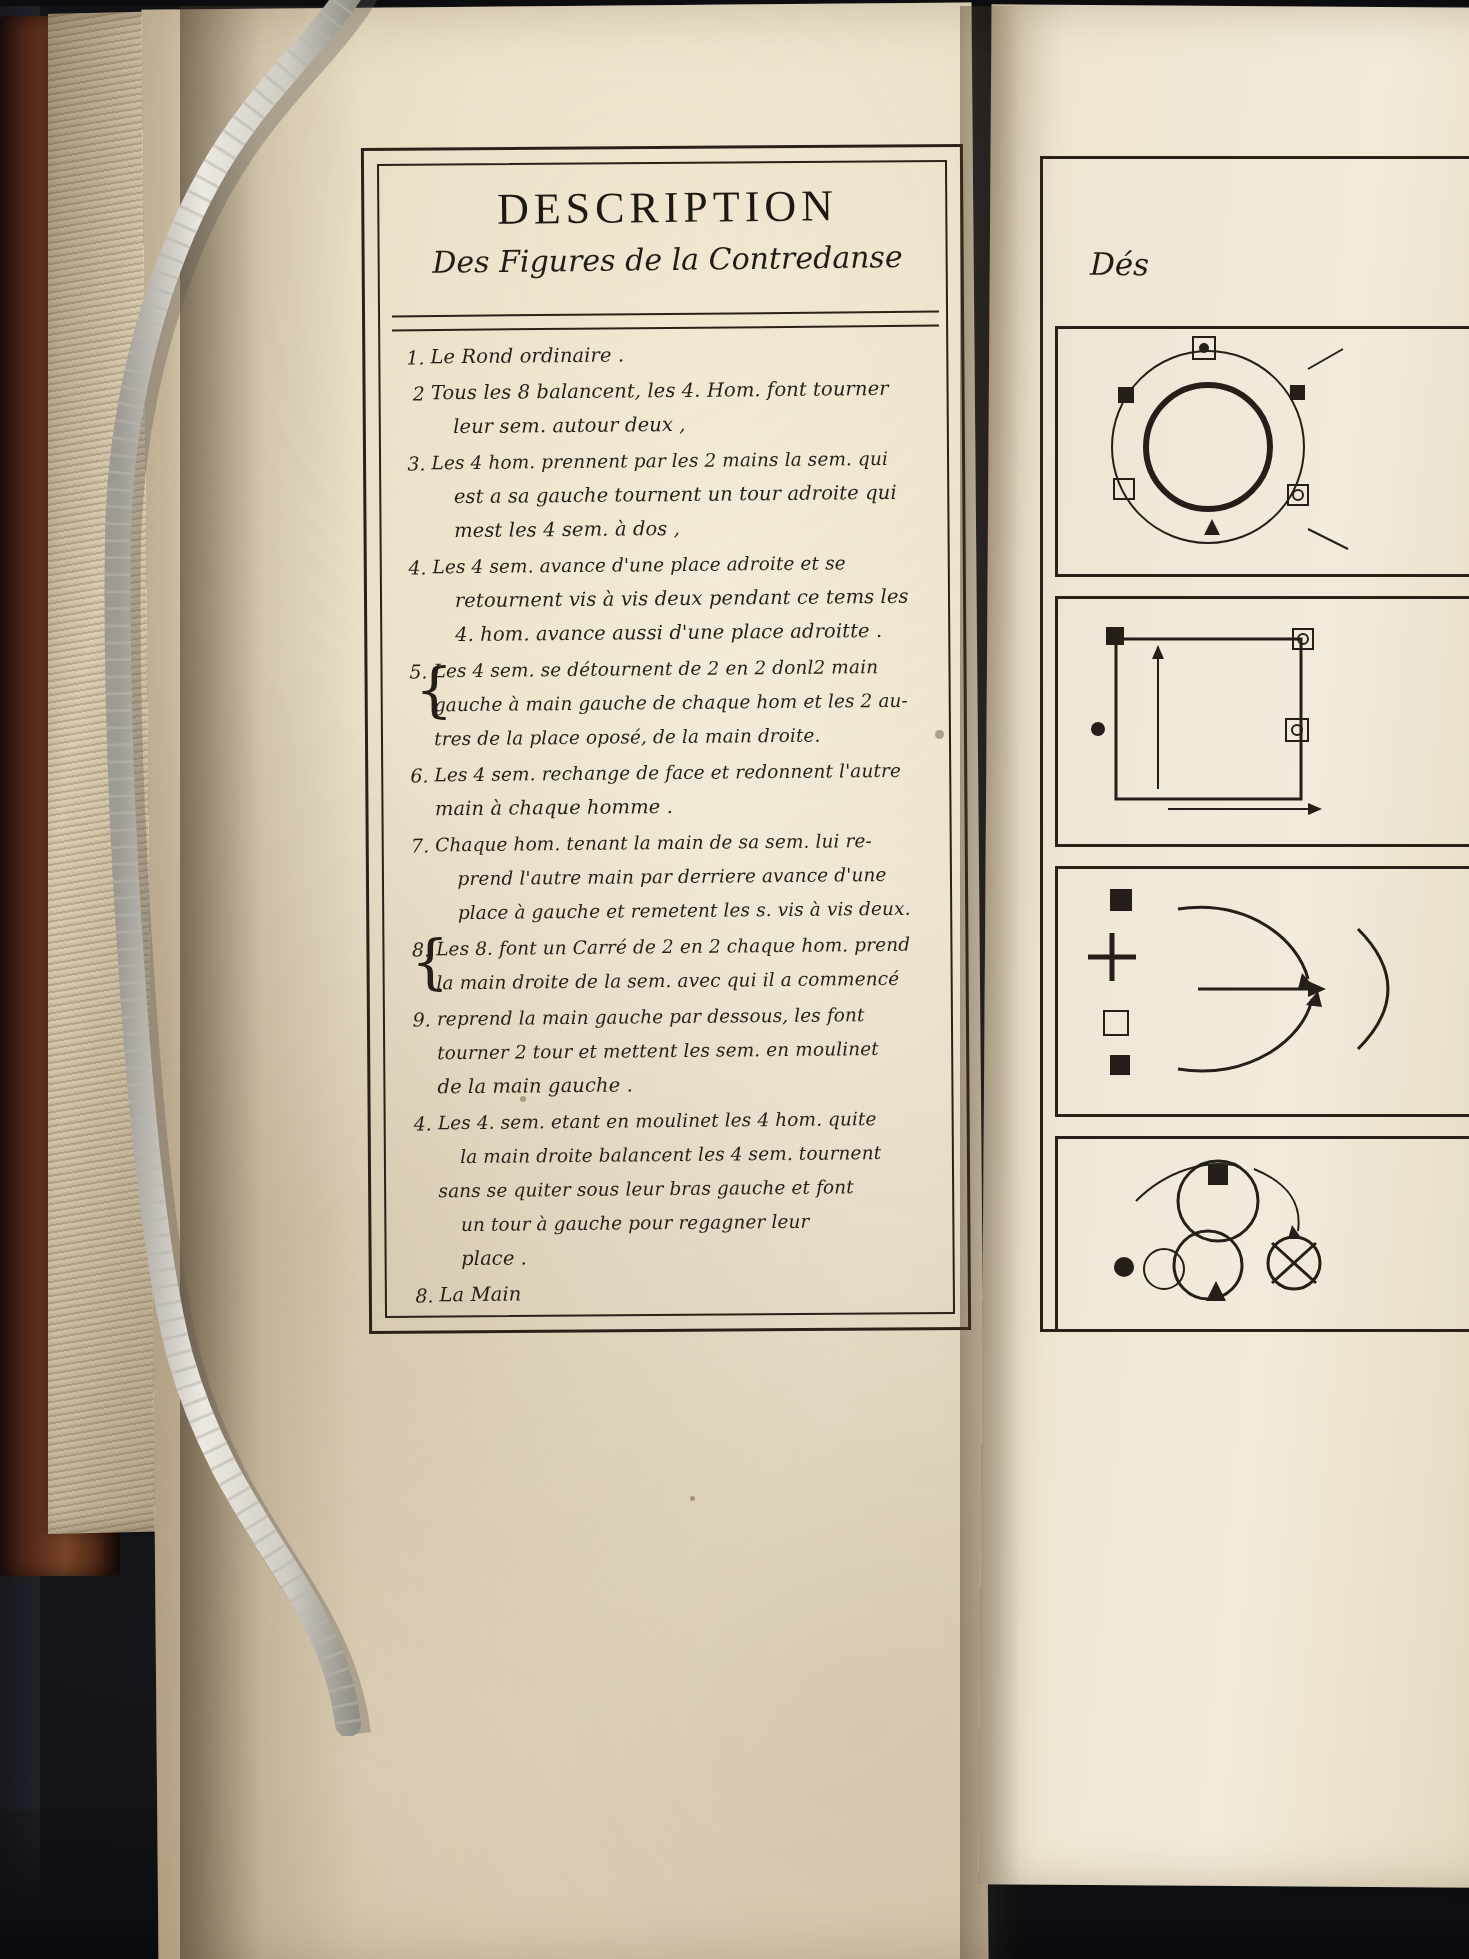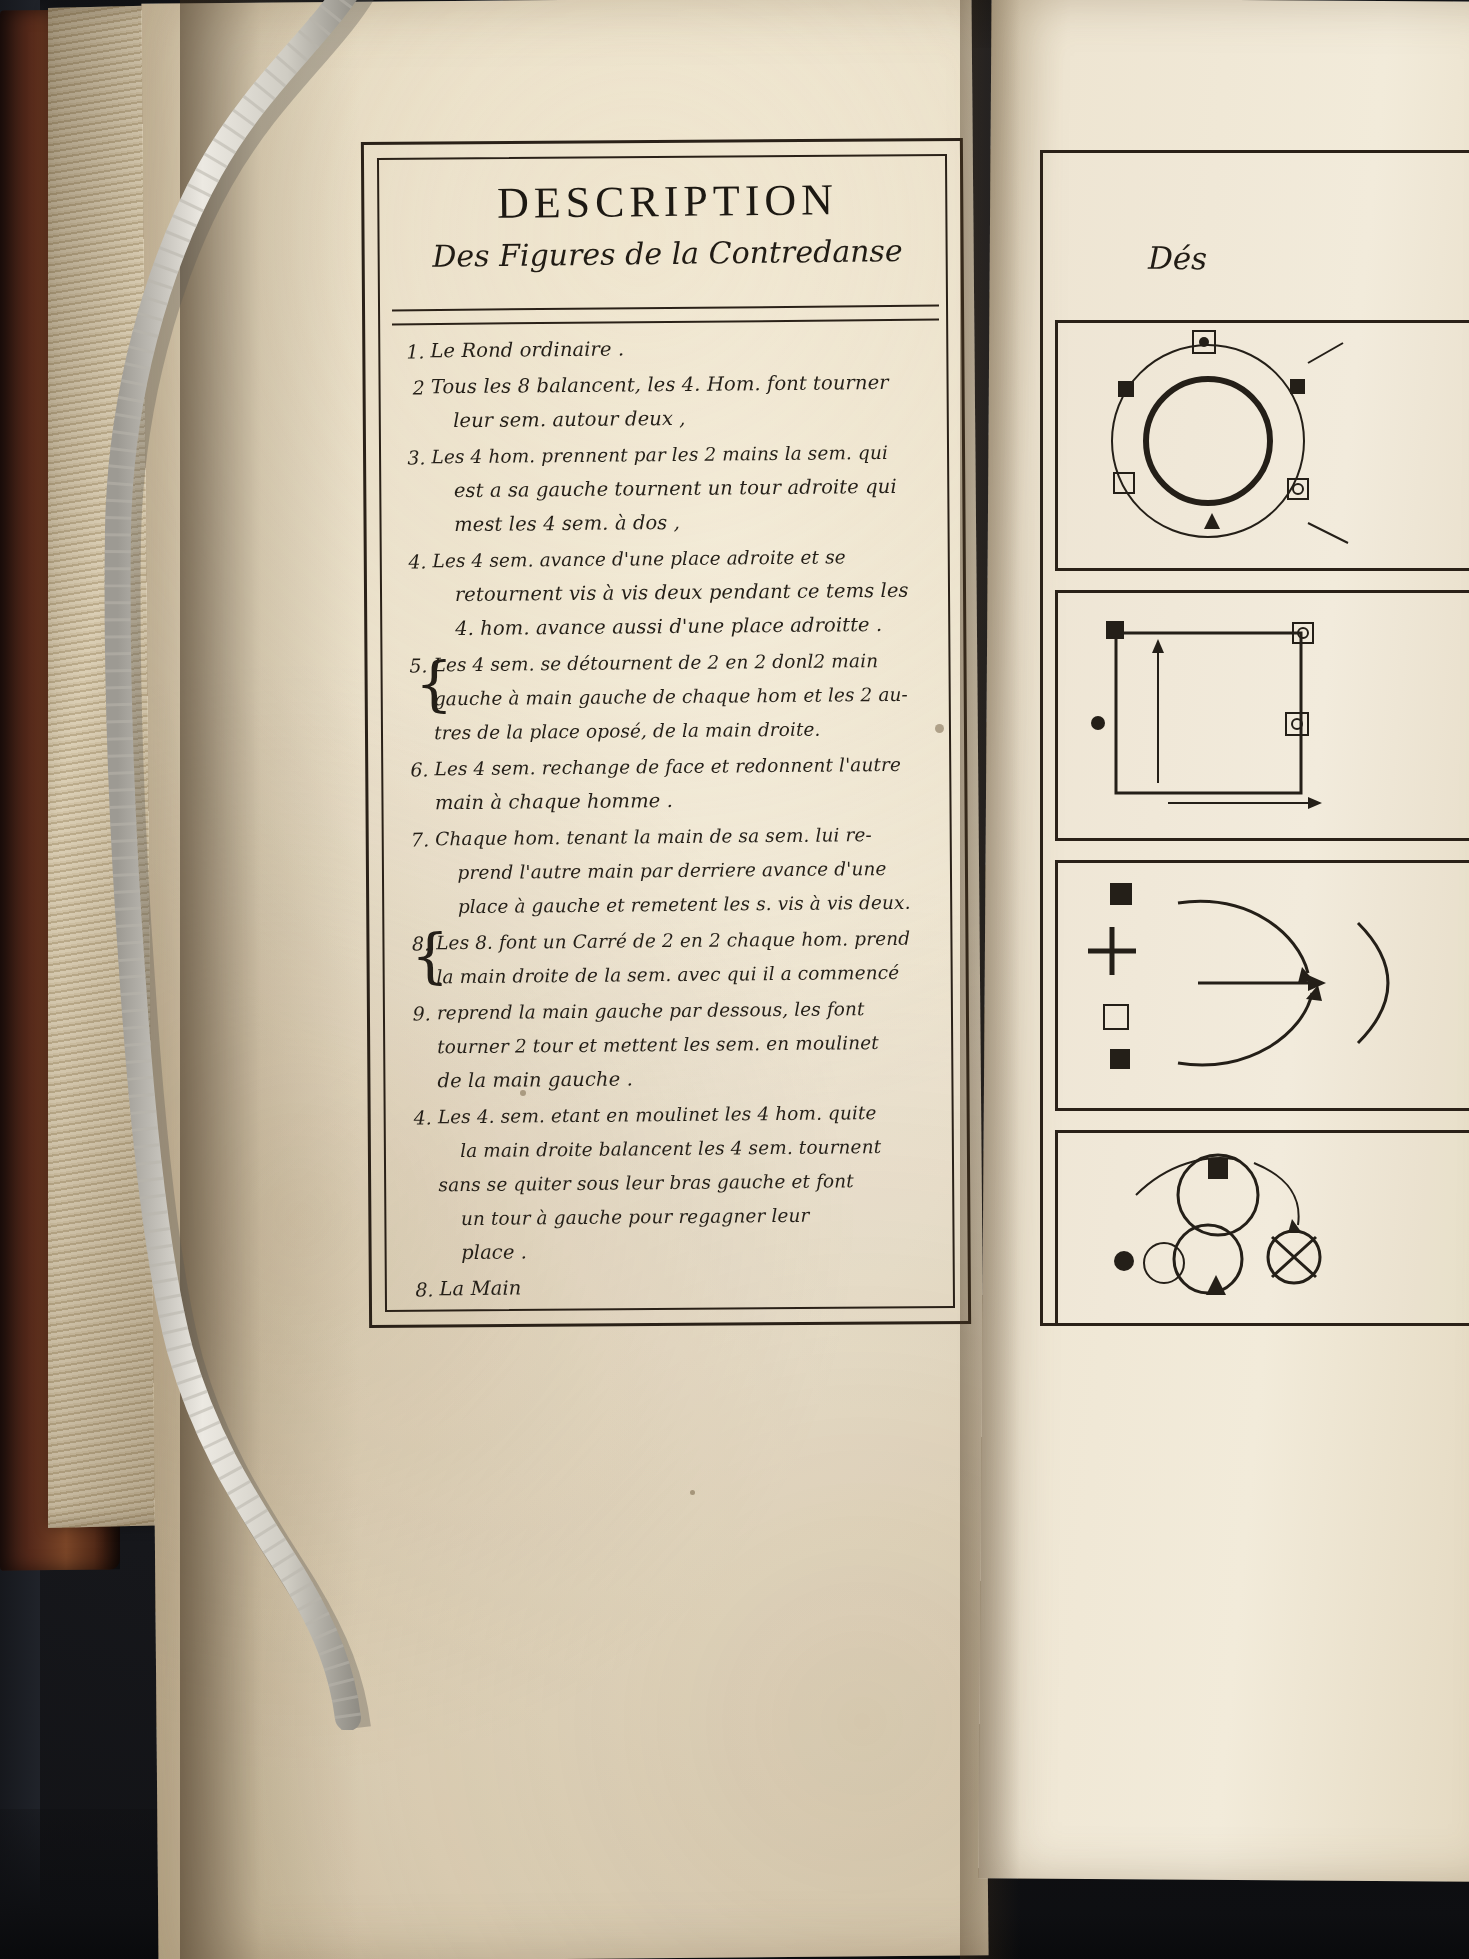--- a/index.html
+++ b/index.html
@@ -19,6 +19,7 @@
     inset: 0;
     background:
       radial-gradient(ellipse at 20% 10%, #2d3038 0%, #16171b 55%, #0b0b0d 100%);
+    margin-top: 6px;
   }
 
   

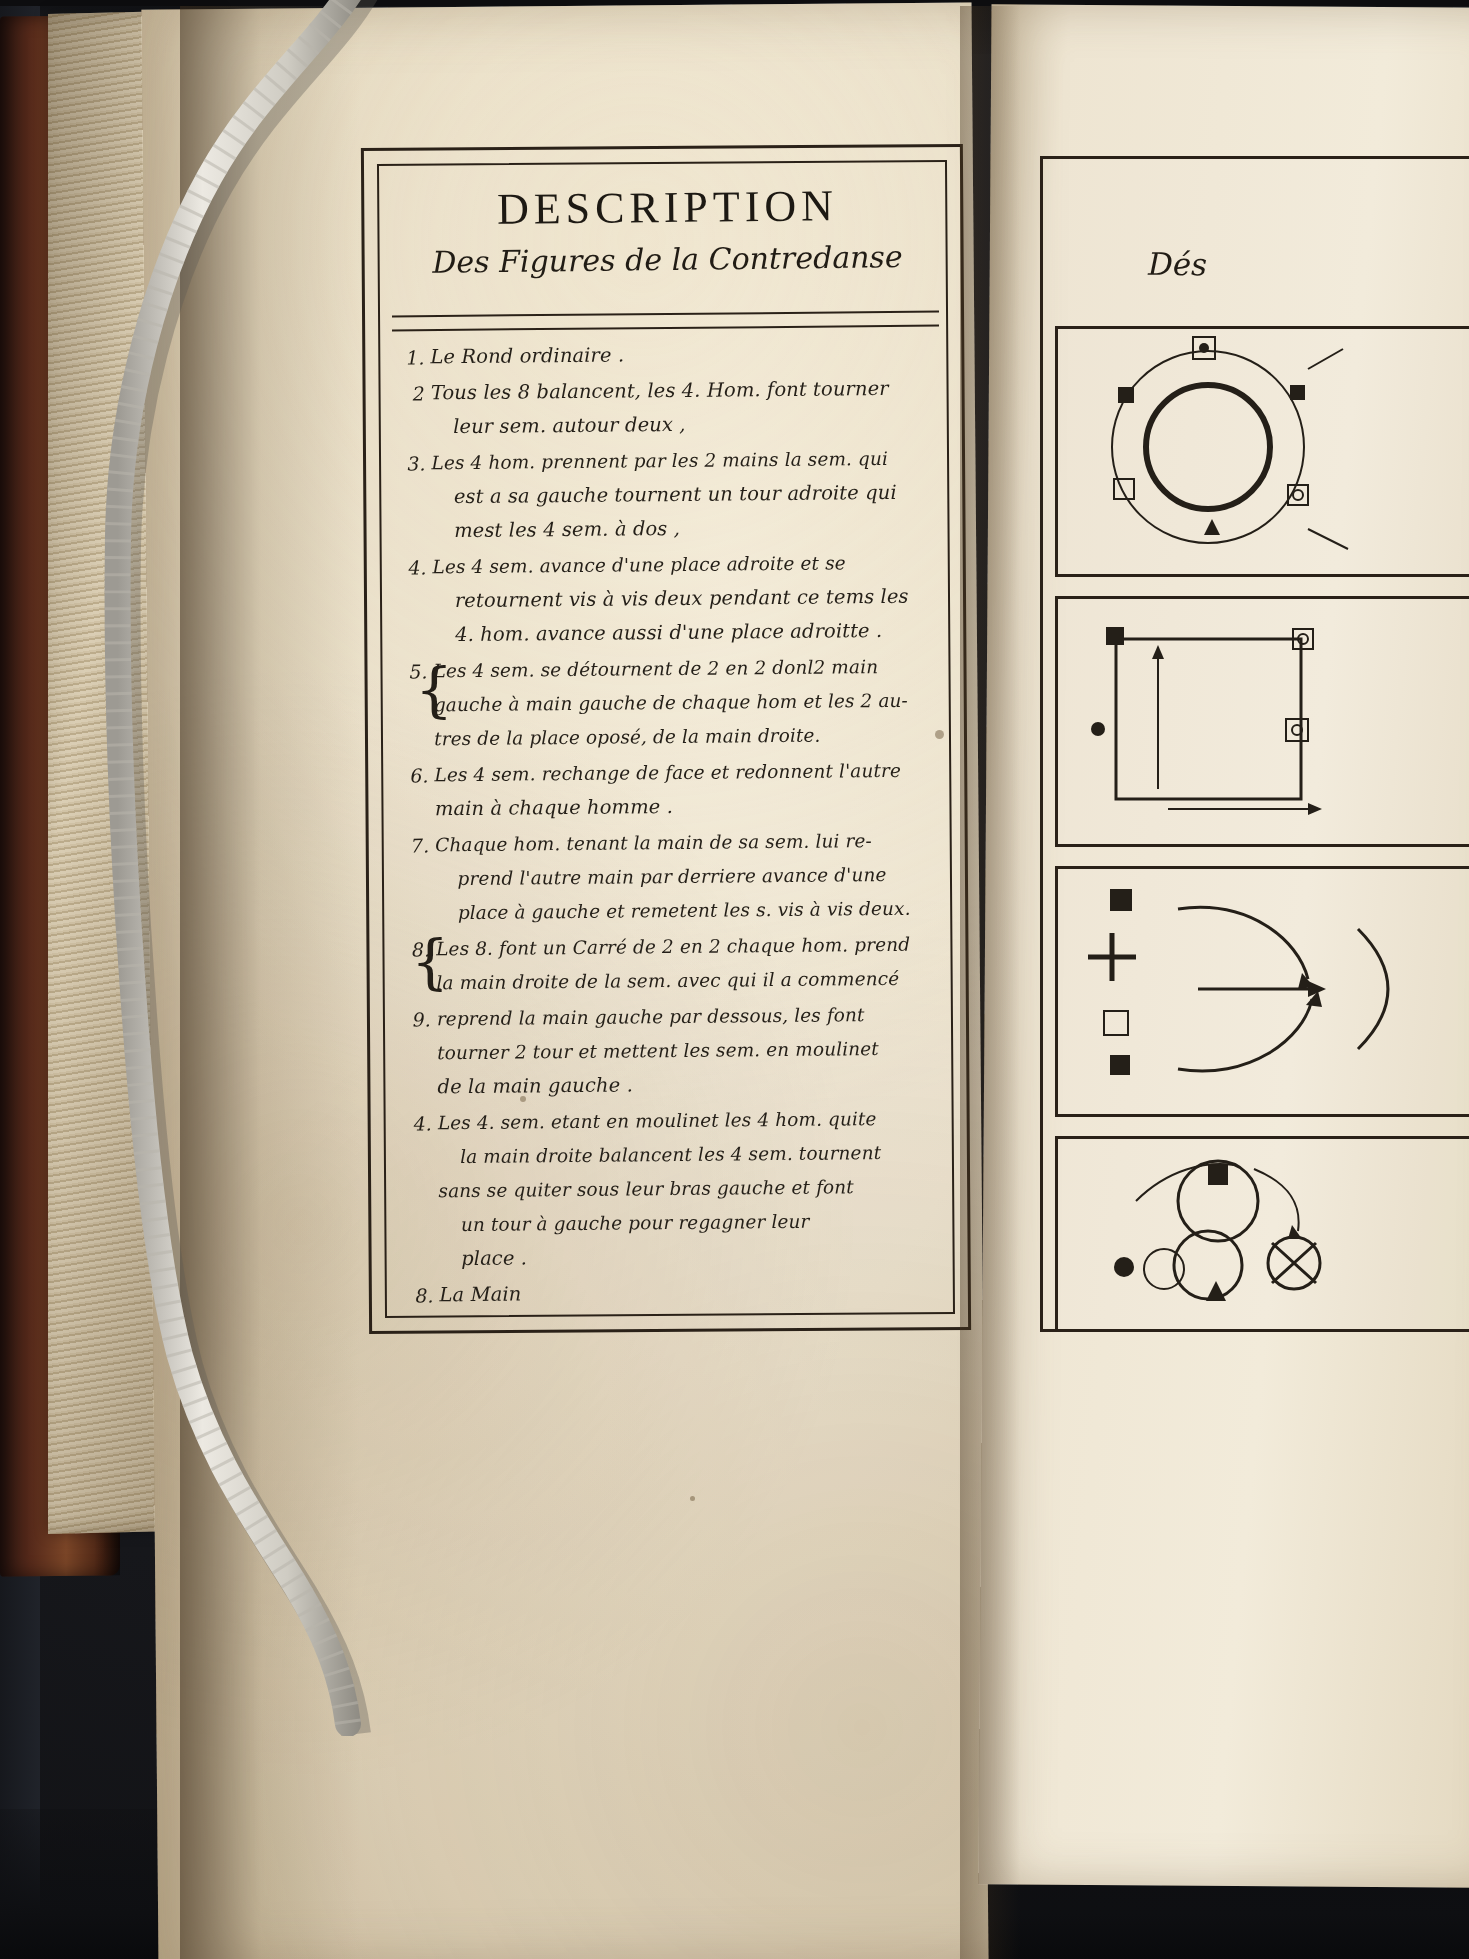--- a/index.html
+++ b/index.html
@@ -244,7 +244,7 @@
   }
   .dia-title {
     position: absolute;
-    left: 1148px; top: 240px;
+    left: 1090px; top: 240px;
     font-family: "DejaVu Serif", serif;
     font-style: italic;
     font-size: 31px;

